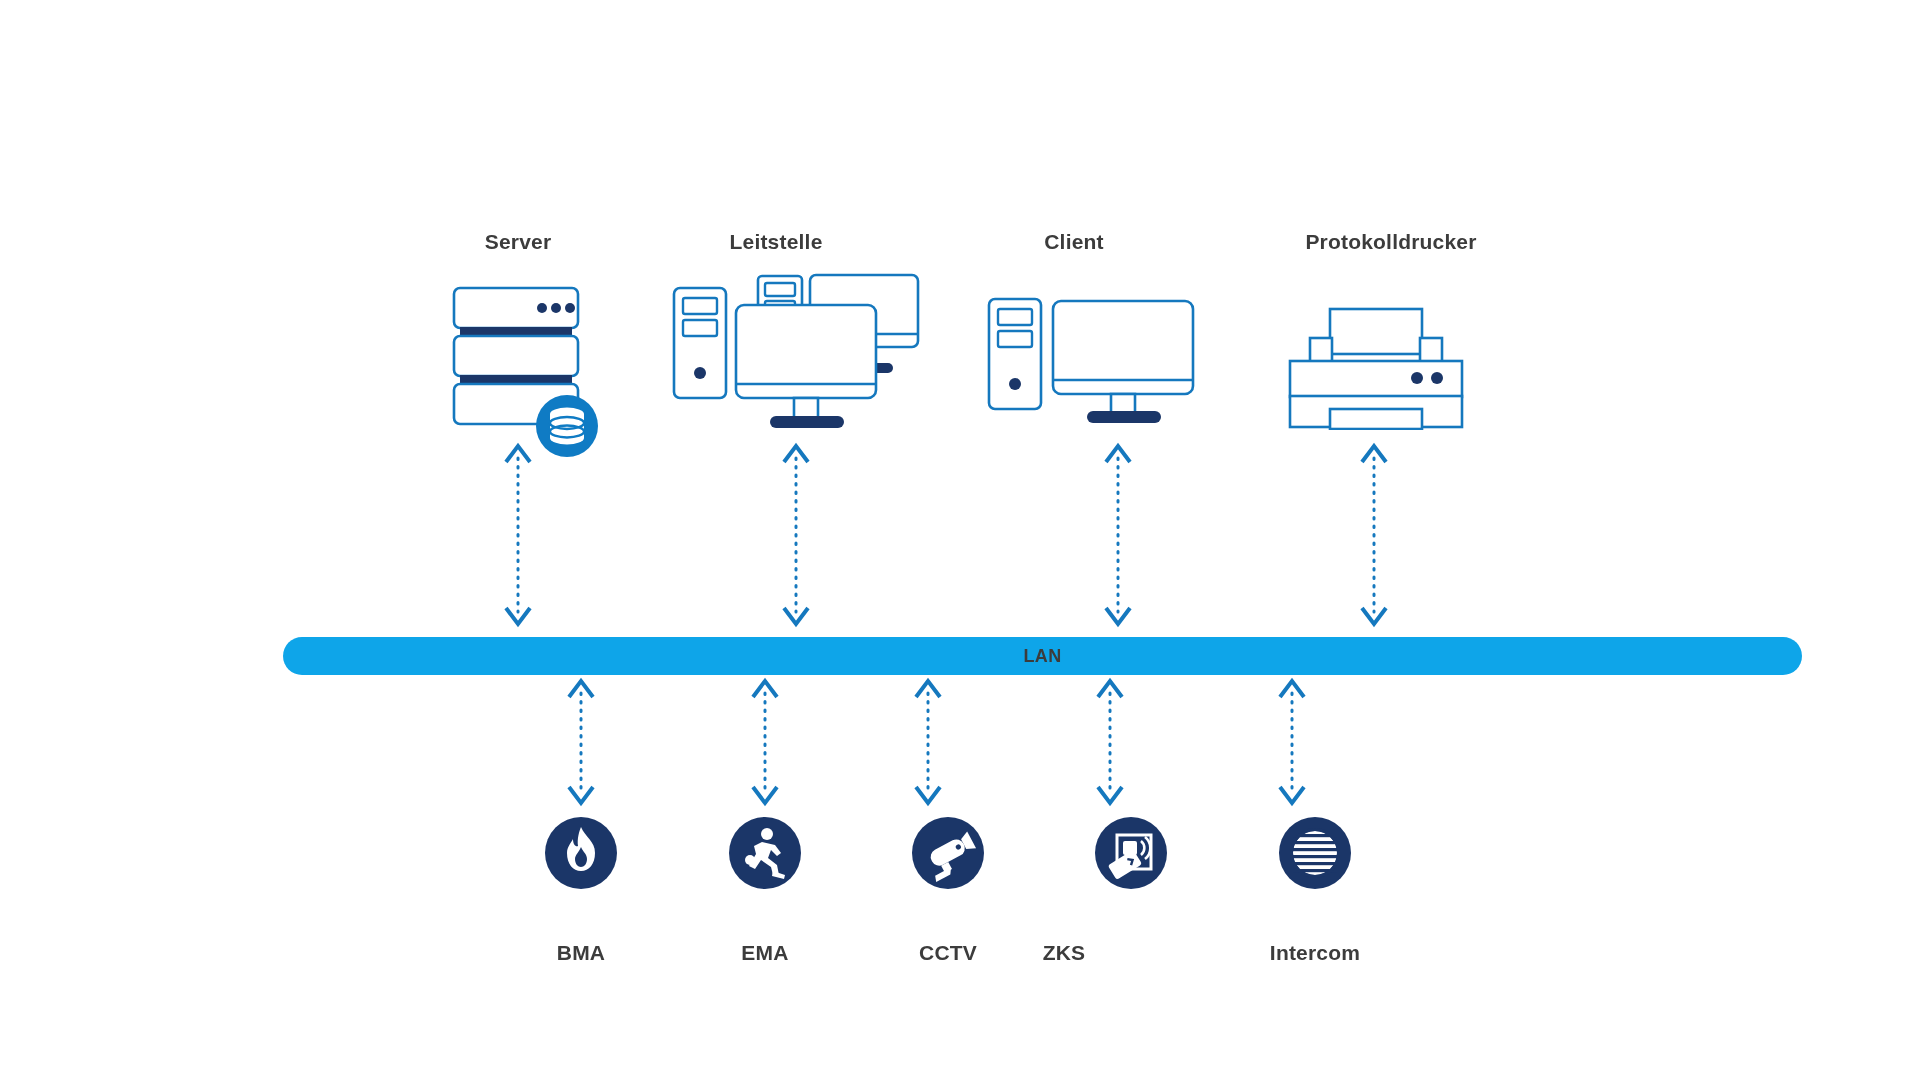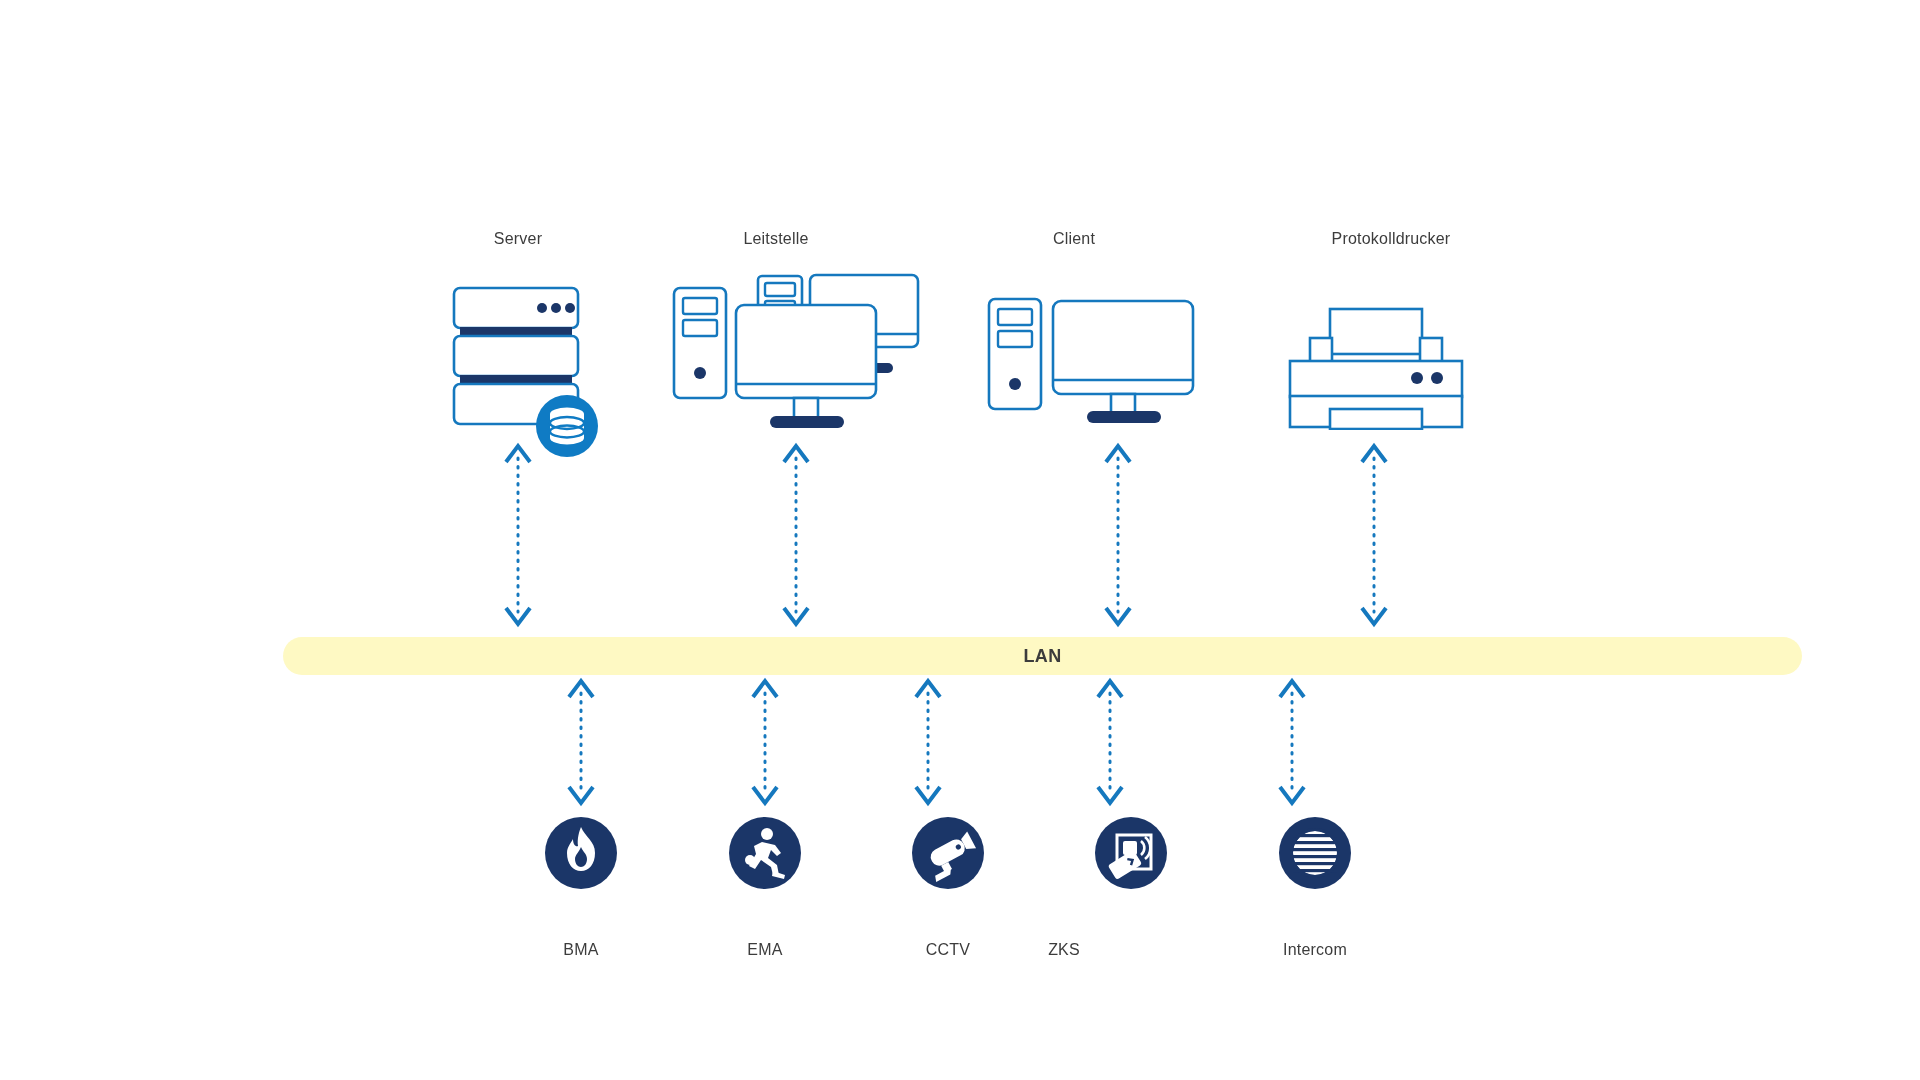--- a/index.html
+++ b/index.html
@@ -26,12 +26,13 @@
   .node-label {
     position: absolute;
     color: #3c3c3c;
-    font-size: 16px;
+    font-size: 21px;
     font-family: "Liberation Sans", sans-serif;
     text-align: center;
     white-space: nowrap;
     transform: translateX(-50%);
     letter-spacing: 0.2px;
+    font-weight: bold;
   }
 
   .top-label { top: 230px; }

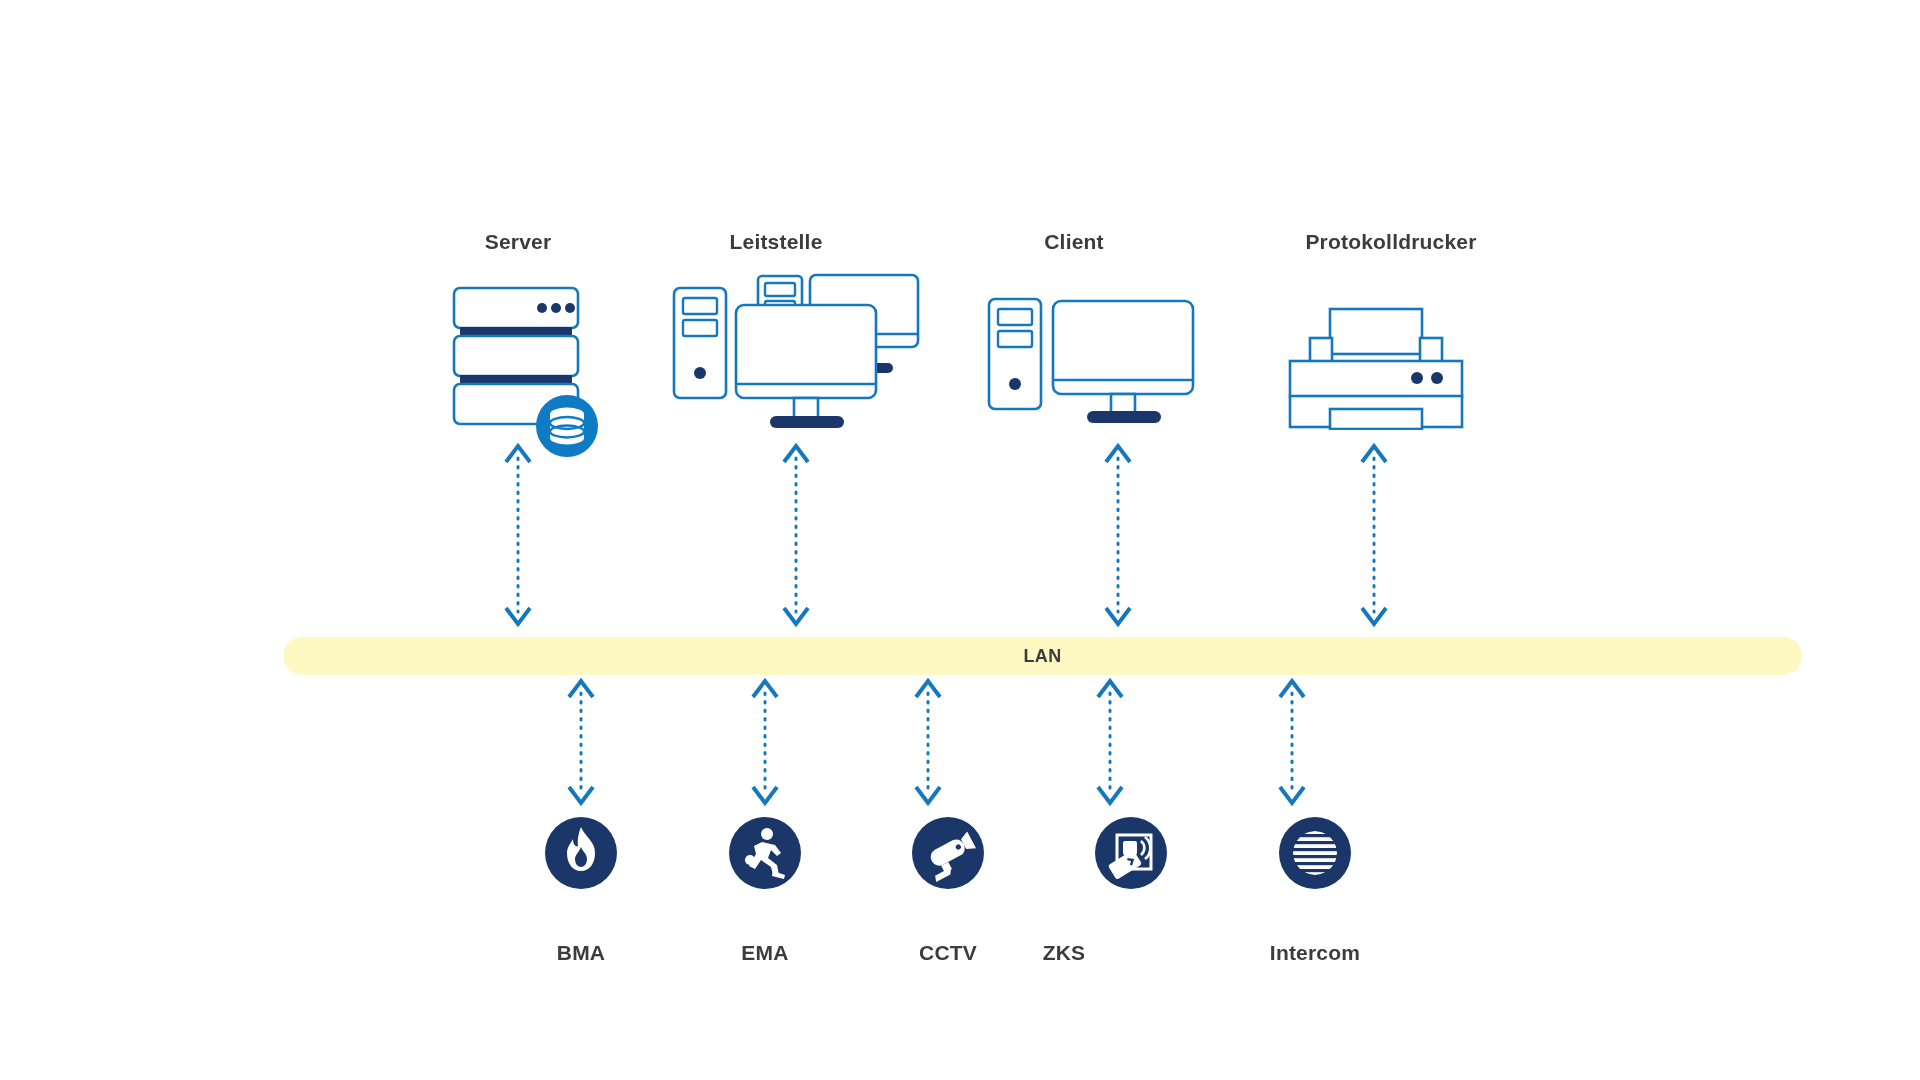--- a/index.html
+++ b/index.html
@@ -44,7 +44,7 @@
     top: 637px;
     width: 1519px;
     height: 38px;
-    background: #fef9c3;
+    background: #0ea5e9;
     border-radius: 19px;
   }
   .lan-text {

